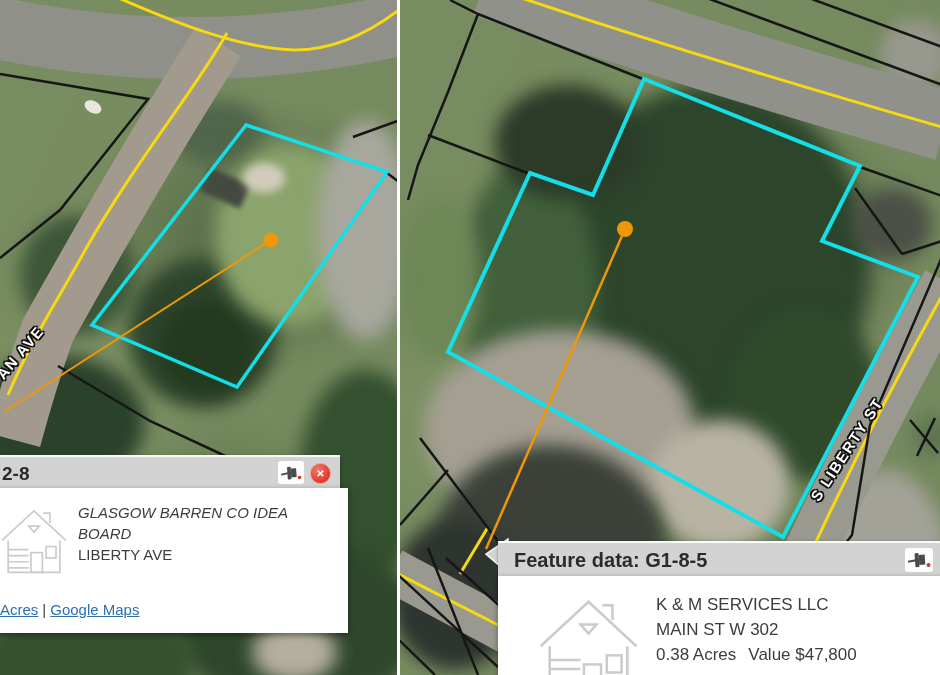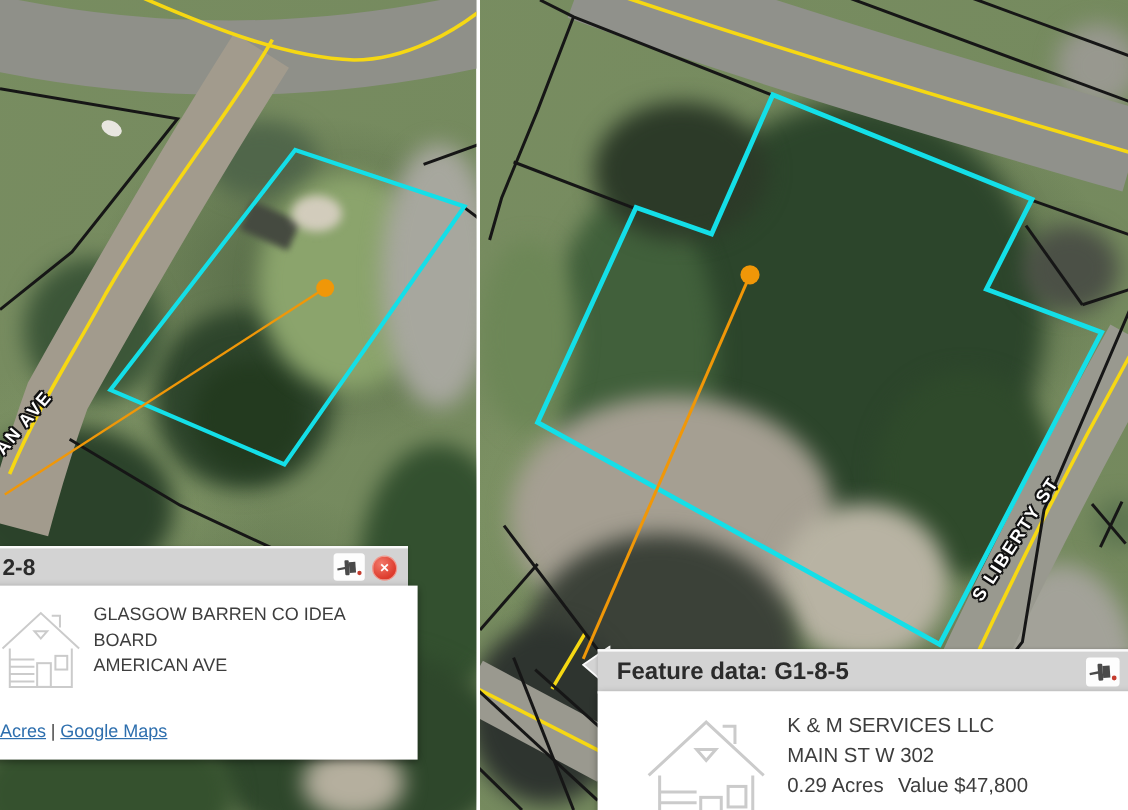--- a/index.html
+++ b/index.html
@@ -65,7 +65,7 @@
   .popup-left .house-icon{left:8px;top:8px;}
   .popup-left .info{position:absolute;left:90px;top:14px;width:250px;
     font-size:15px;line-height:21px;}
-  .popup-left .owner{max-width:234px;}
+  .popup-left .owner{max-width:234px;font-style:italic;}
   .popup-left .links{position:absolute;left:12px;top:113px;font-size:15px;}
   .gap{display:inline-block;width:12px;}
 

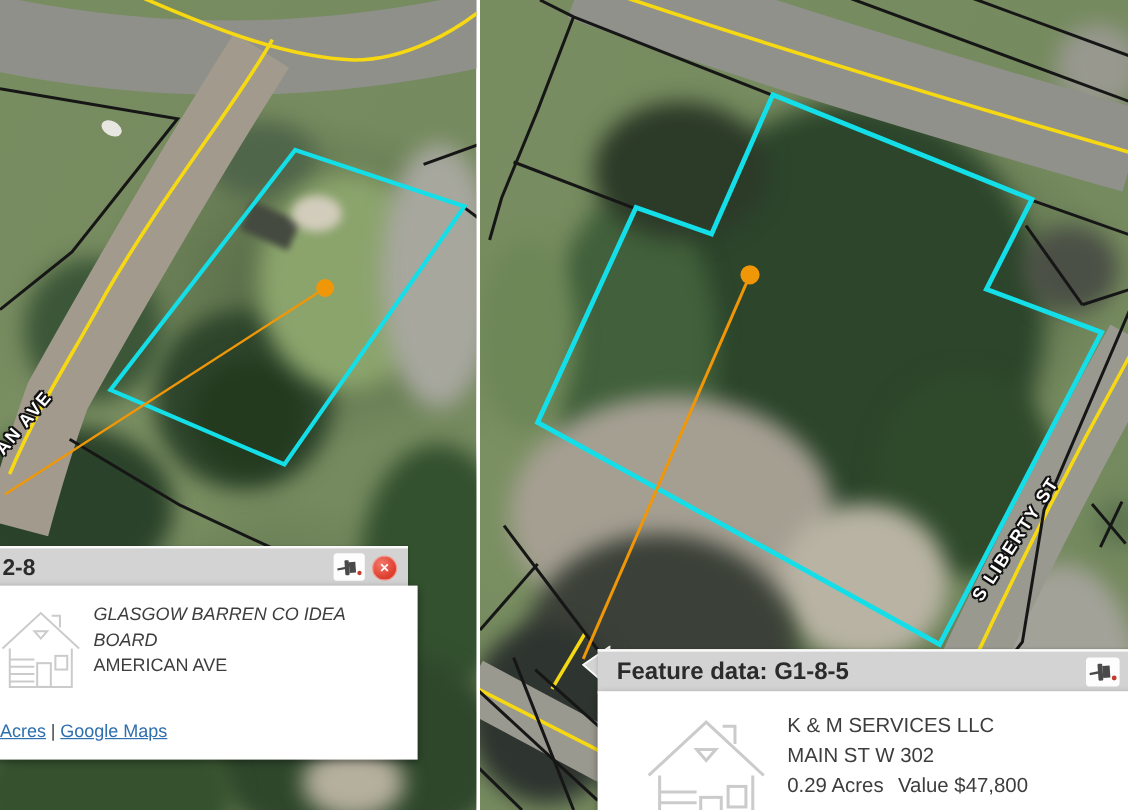--- a/index.html
+++ b/index.html
@@ -214,7 +214,7 @@
     </svg>
     <div class="info">
       <div class="info-line owner">GLASGOW BARREN CO IDEA BOARD</div>
-      <div class="info-line">AMERICAN AVE</div>
+      <div class="info-line">LIBERTY AVE</div>
     </div>
     <div class="links">
       <a>Acres</a><span class="sep">|</span><a>Google Maps</a>

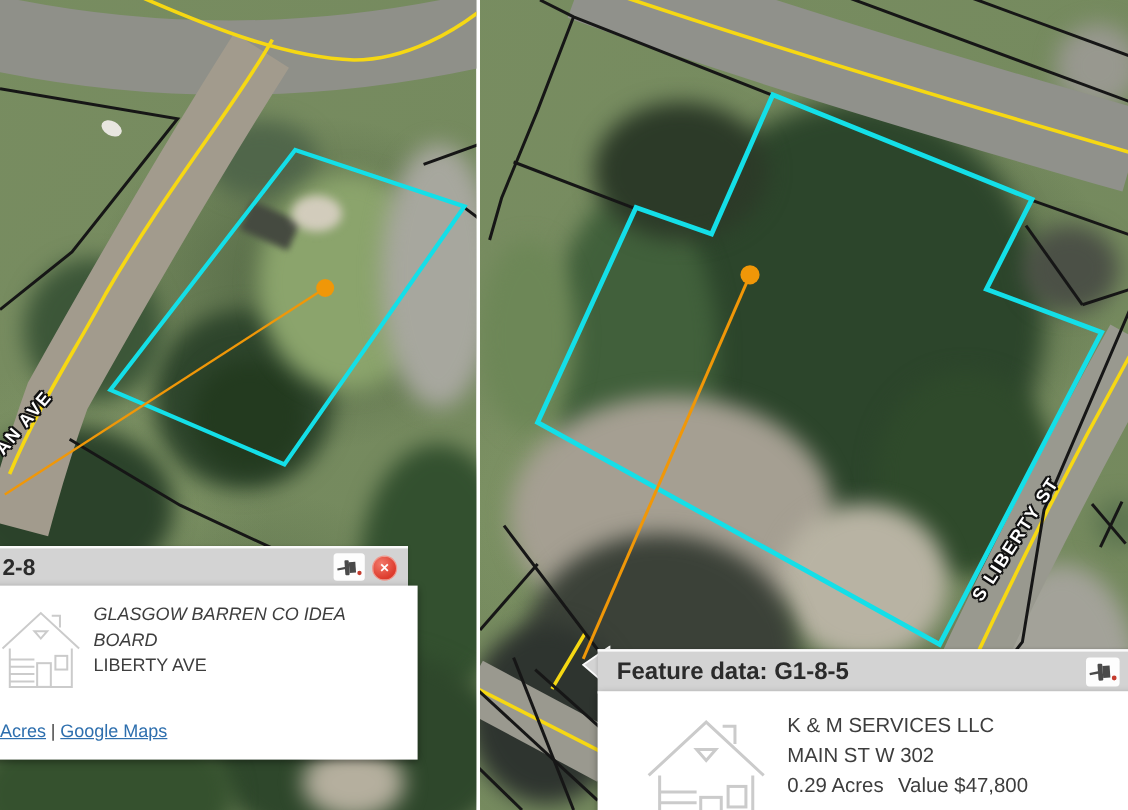--- a/index.html
+++ b/index.html
@@ -255,7 +255,7 @@
       <div class="info-line">K &amp; M SERVICES LLC</div>
       <div class="info-line">MAIN ST W 302</div>
       <div class="info-line">
-        <span>0.29 Acres</span><span class="gap"></span><span>Value $47,800</span>
+        <span>0.38 Acres</span><span class="gap"></span><span>Value $47,800</span>
       </div>
     </div>
   </div>

